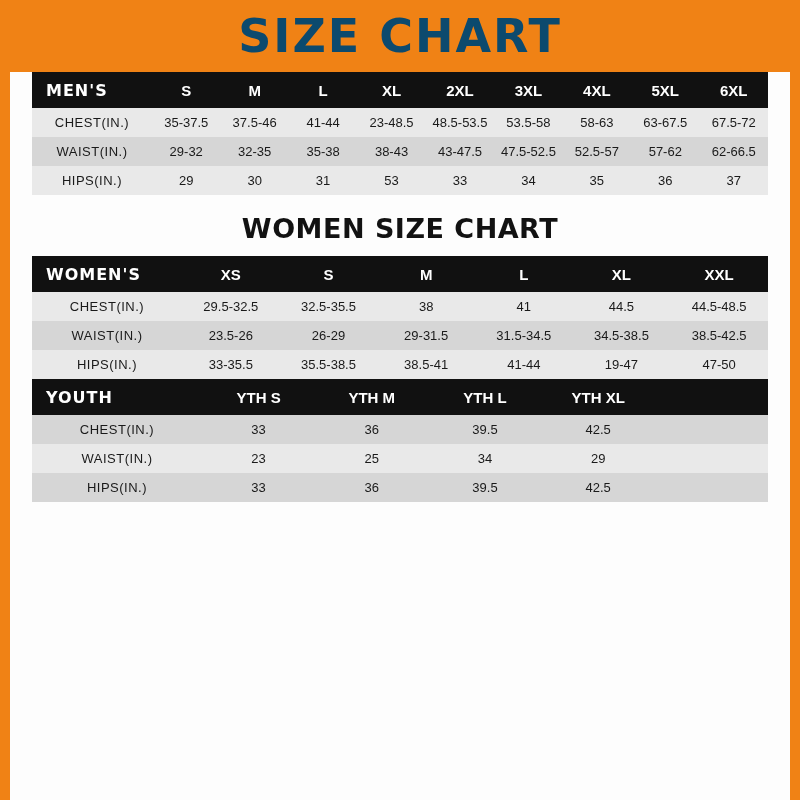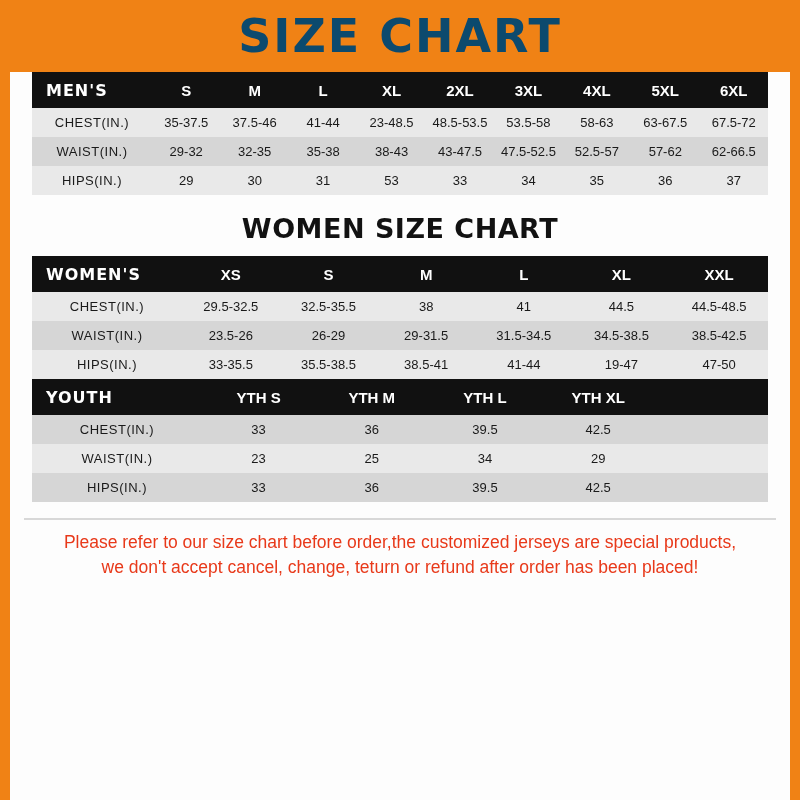--- a/index.html
+++ b/index.html
@@ -286,10 +286,6 @@
     </table>
   </div>
 
-  <div class="footer-note">
-    <span class="line">Please refer to our size chart before order,the customized jerseys are special products,</span>
-    <span class="line">we don't accept cancel, change, teturn or refund after order has been placed!</span>
-  </div>
 
 </div>
 

